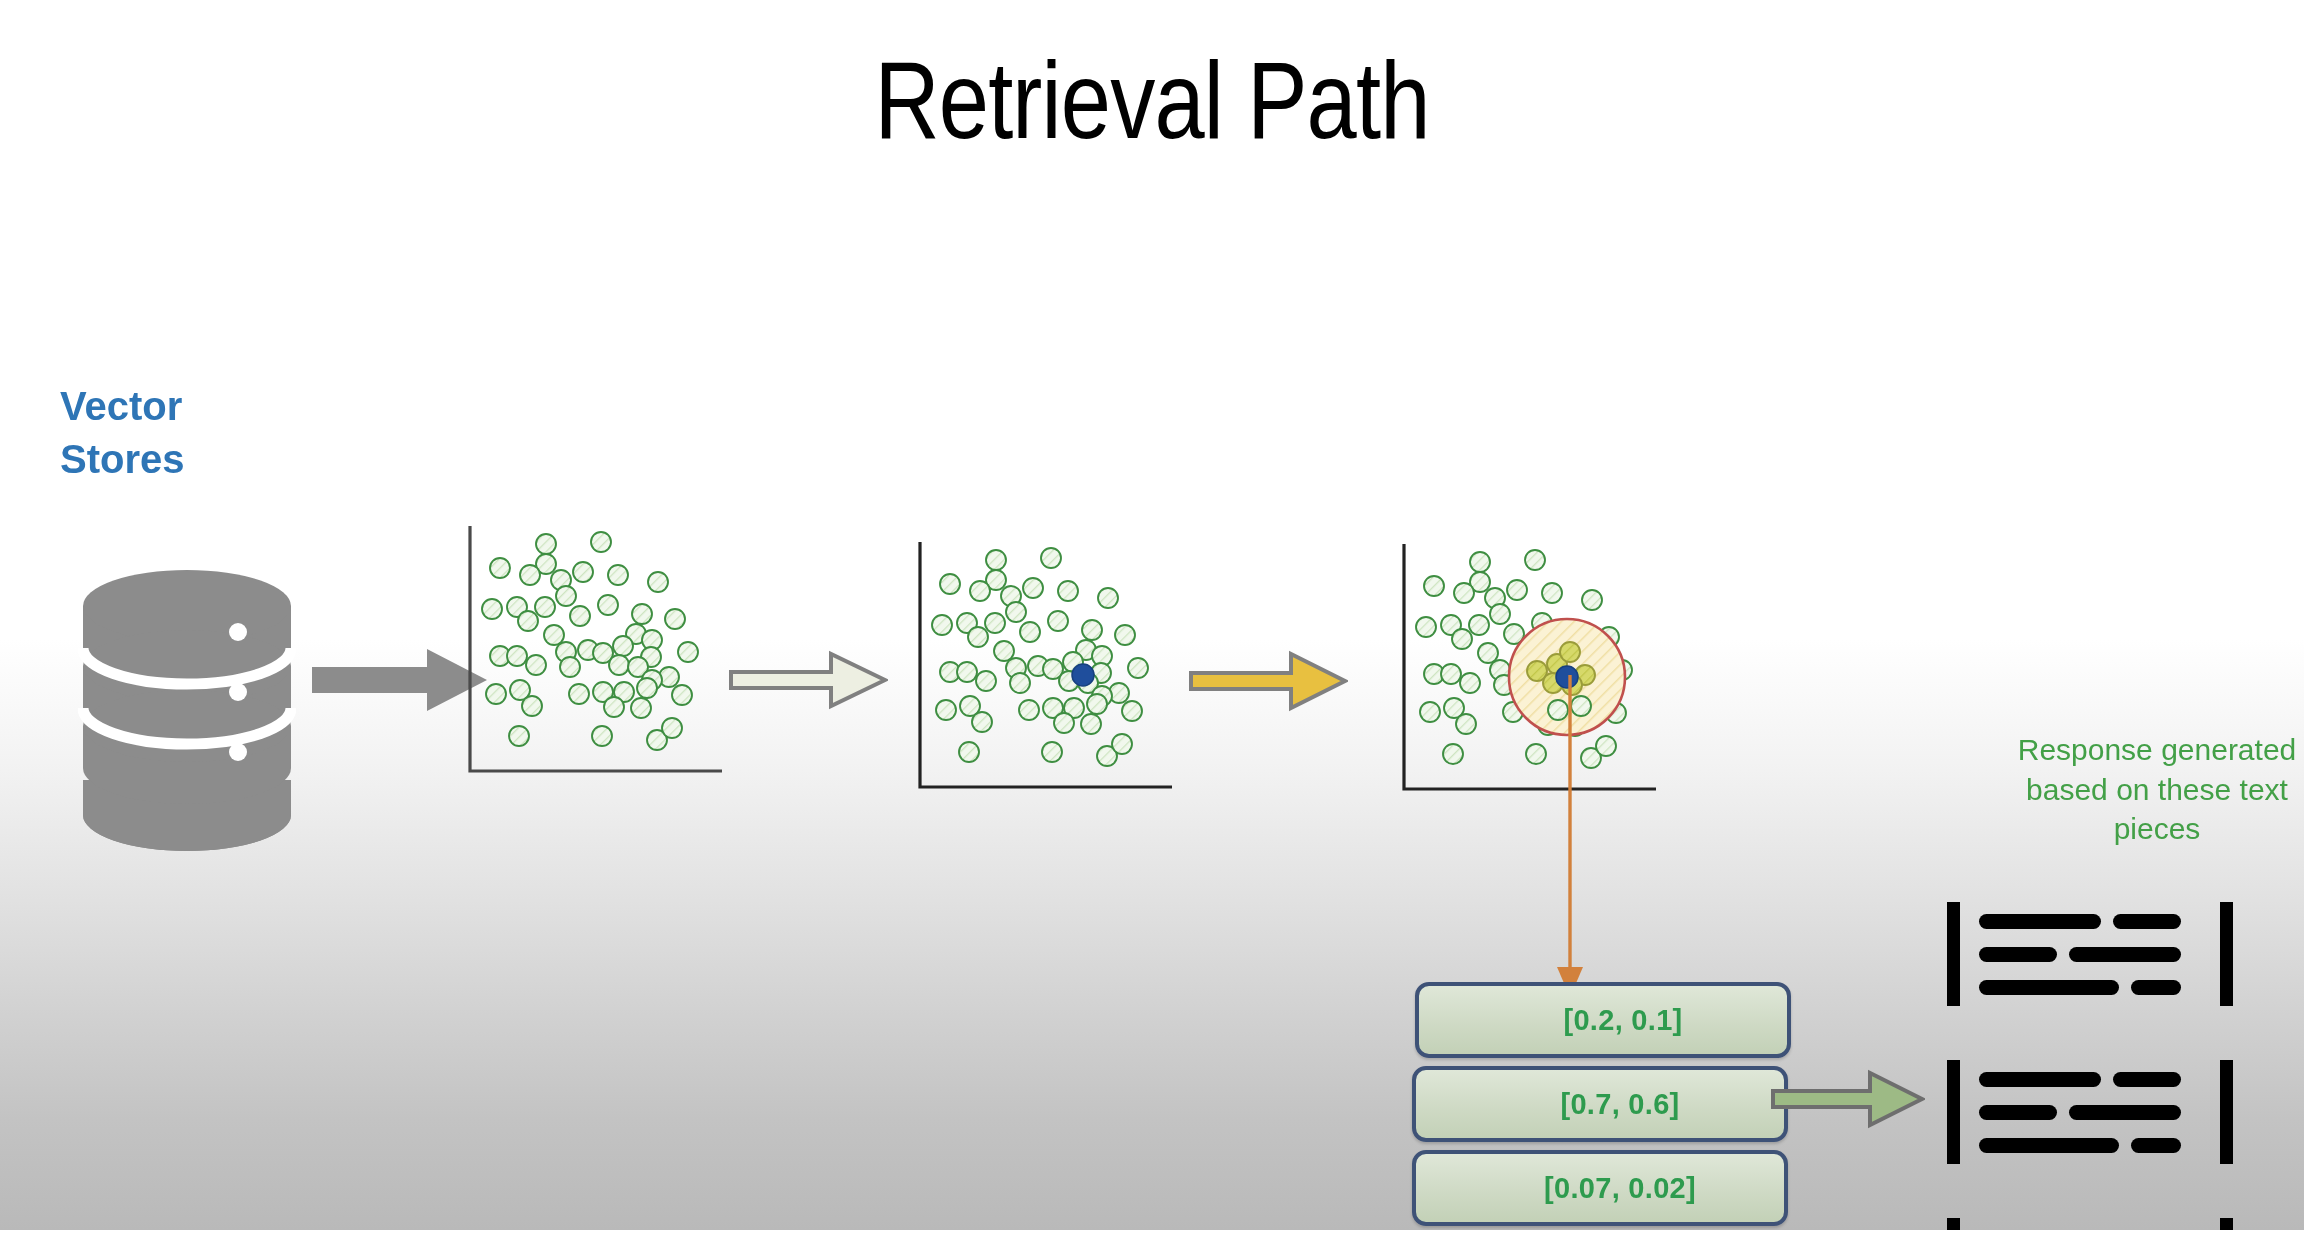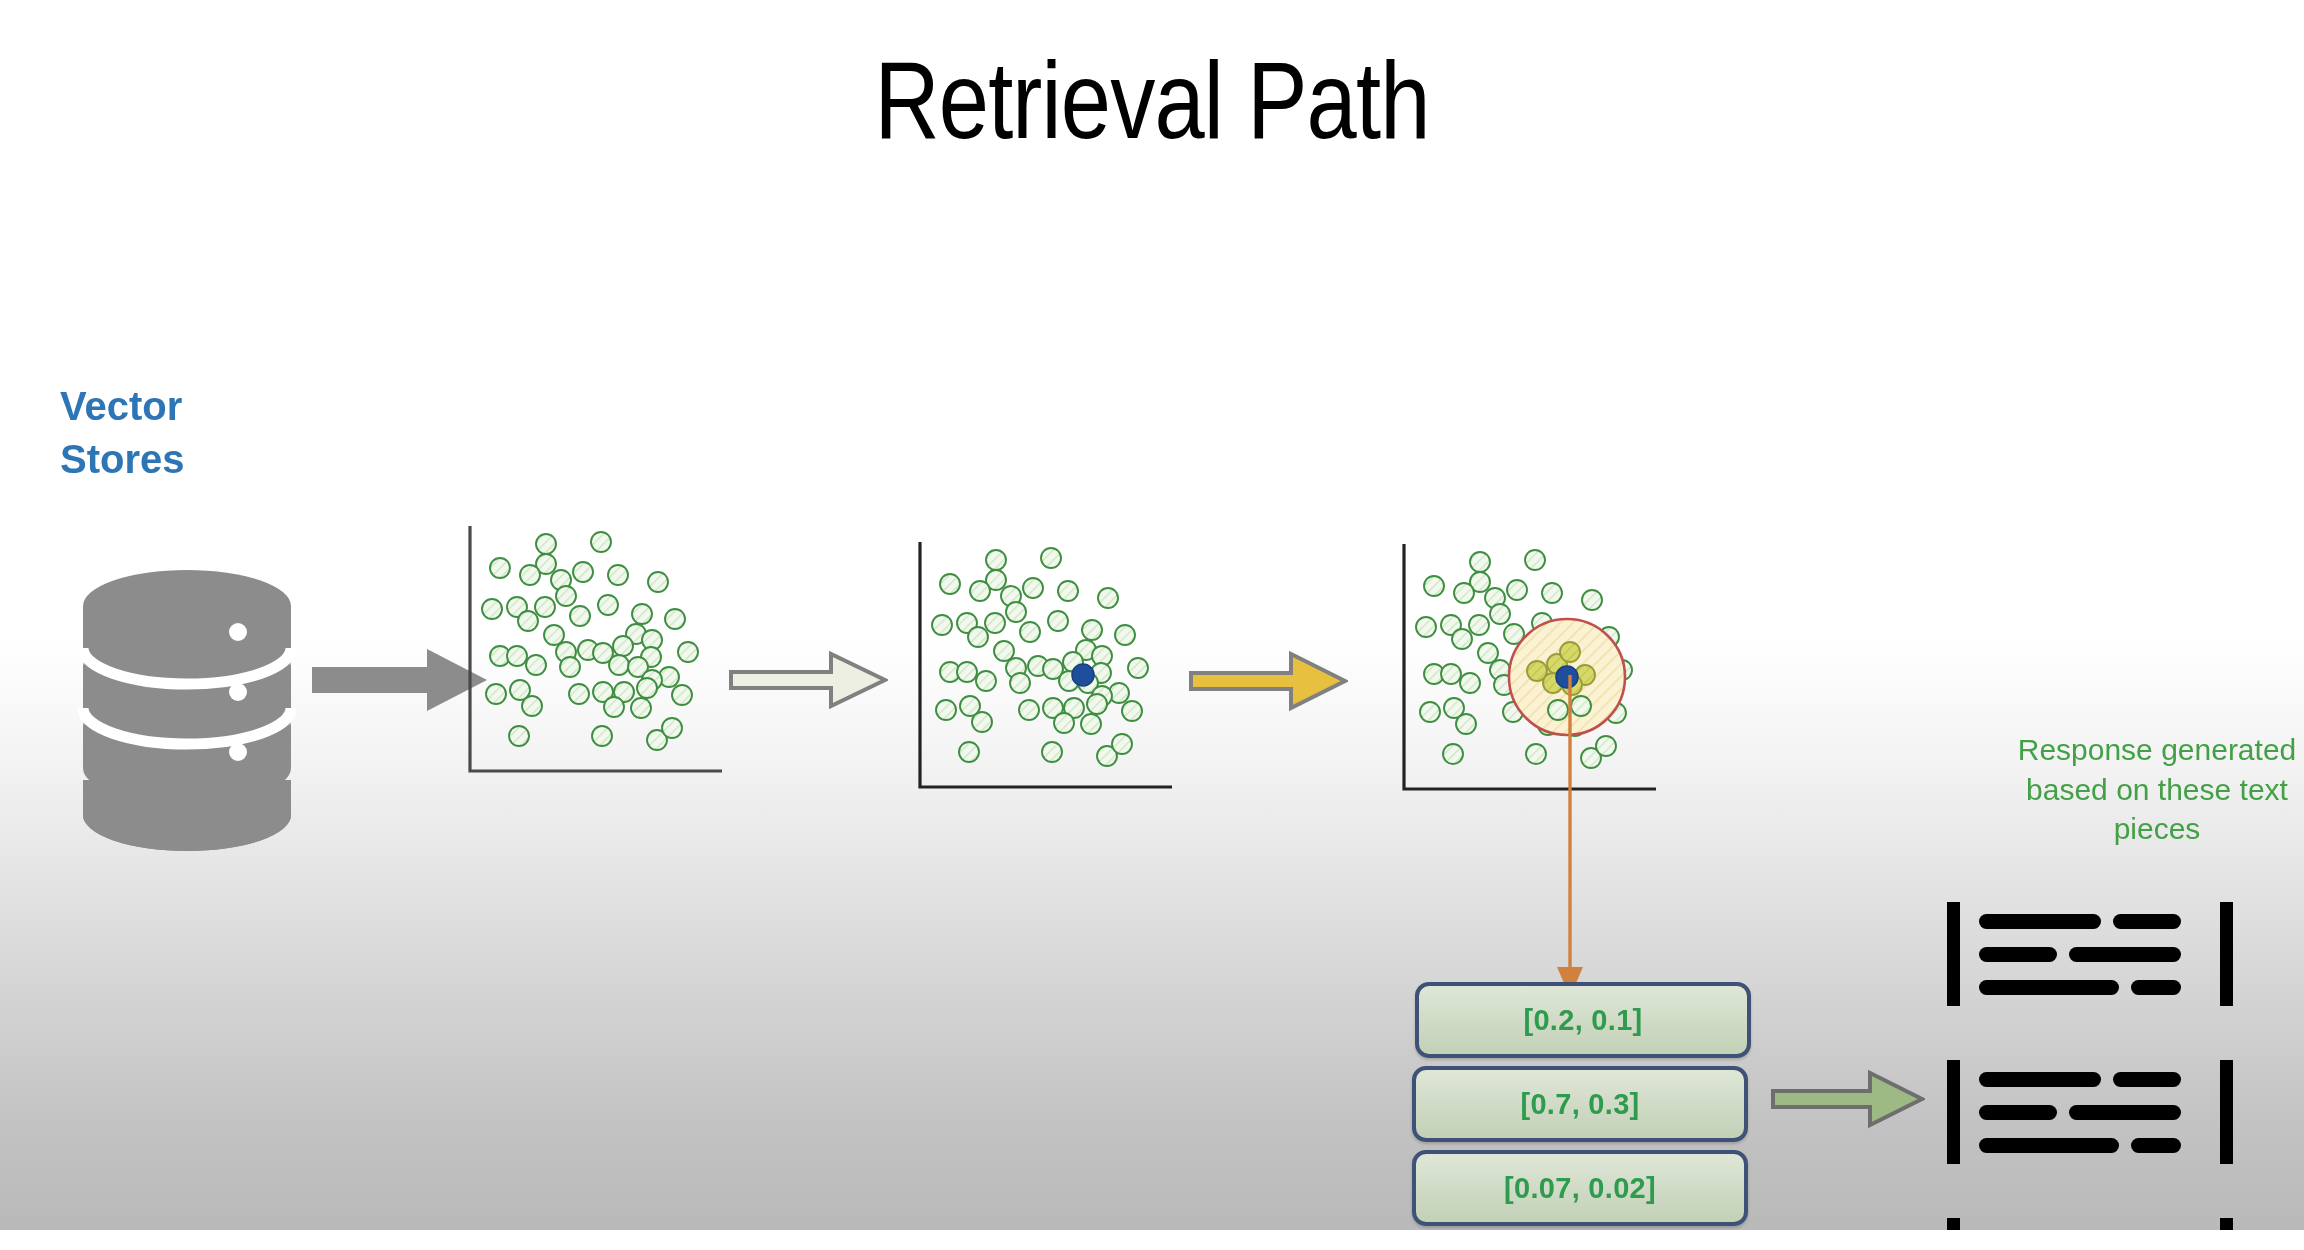--- a/index.html
+++ b/index.html
@@ -108,6 +108,7 @@
     font-weight: bold;
     font-size: 29px;
     letter-spacing: 0.3px;
+    padding-left: 40px;
   }
   #vec-box-0 { left: 1415px; top: 982px; }
   #vec-box-1 { left: 1412px; top: 1066px; }

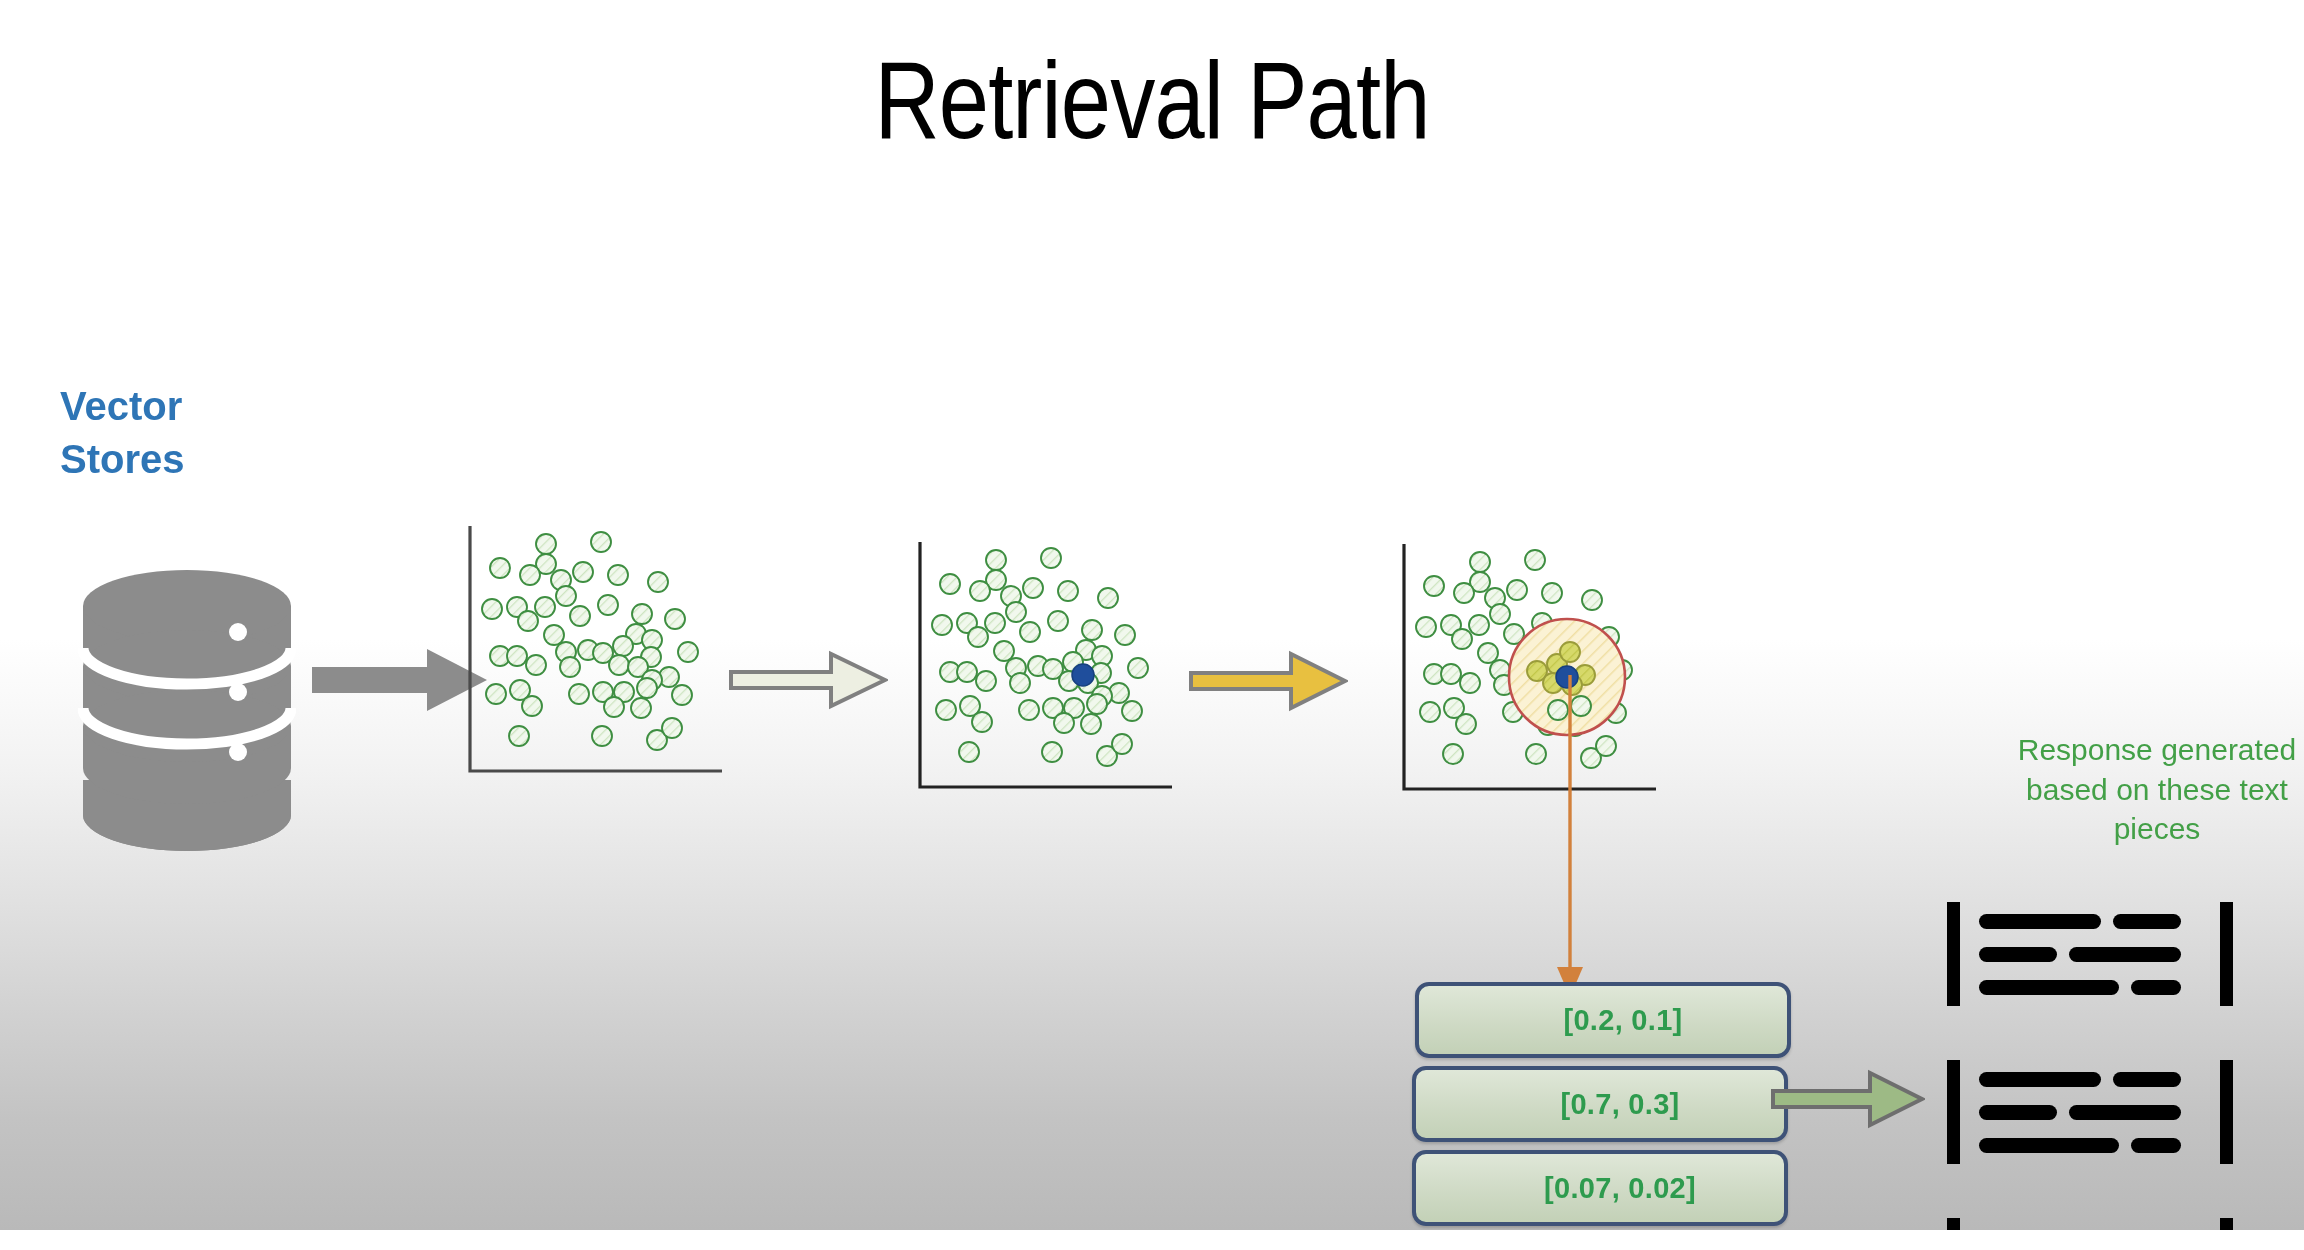--- a/index.html
+++ b/index.html
@@ -398,7 +398,7 @@
     <span>[0.2, 0.1]</span>
   </div>
   <div class="vec-box" id="vec-box-1">
-    <span>[0.7, 0.3]</span>
+    <span>[0.7, 0.6]</span>
   </div>
   <div class="vec-box" id="vec-box-2">
     <span>[0.07, 0.02]</span>

